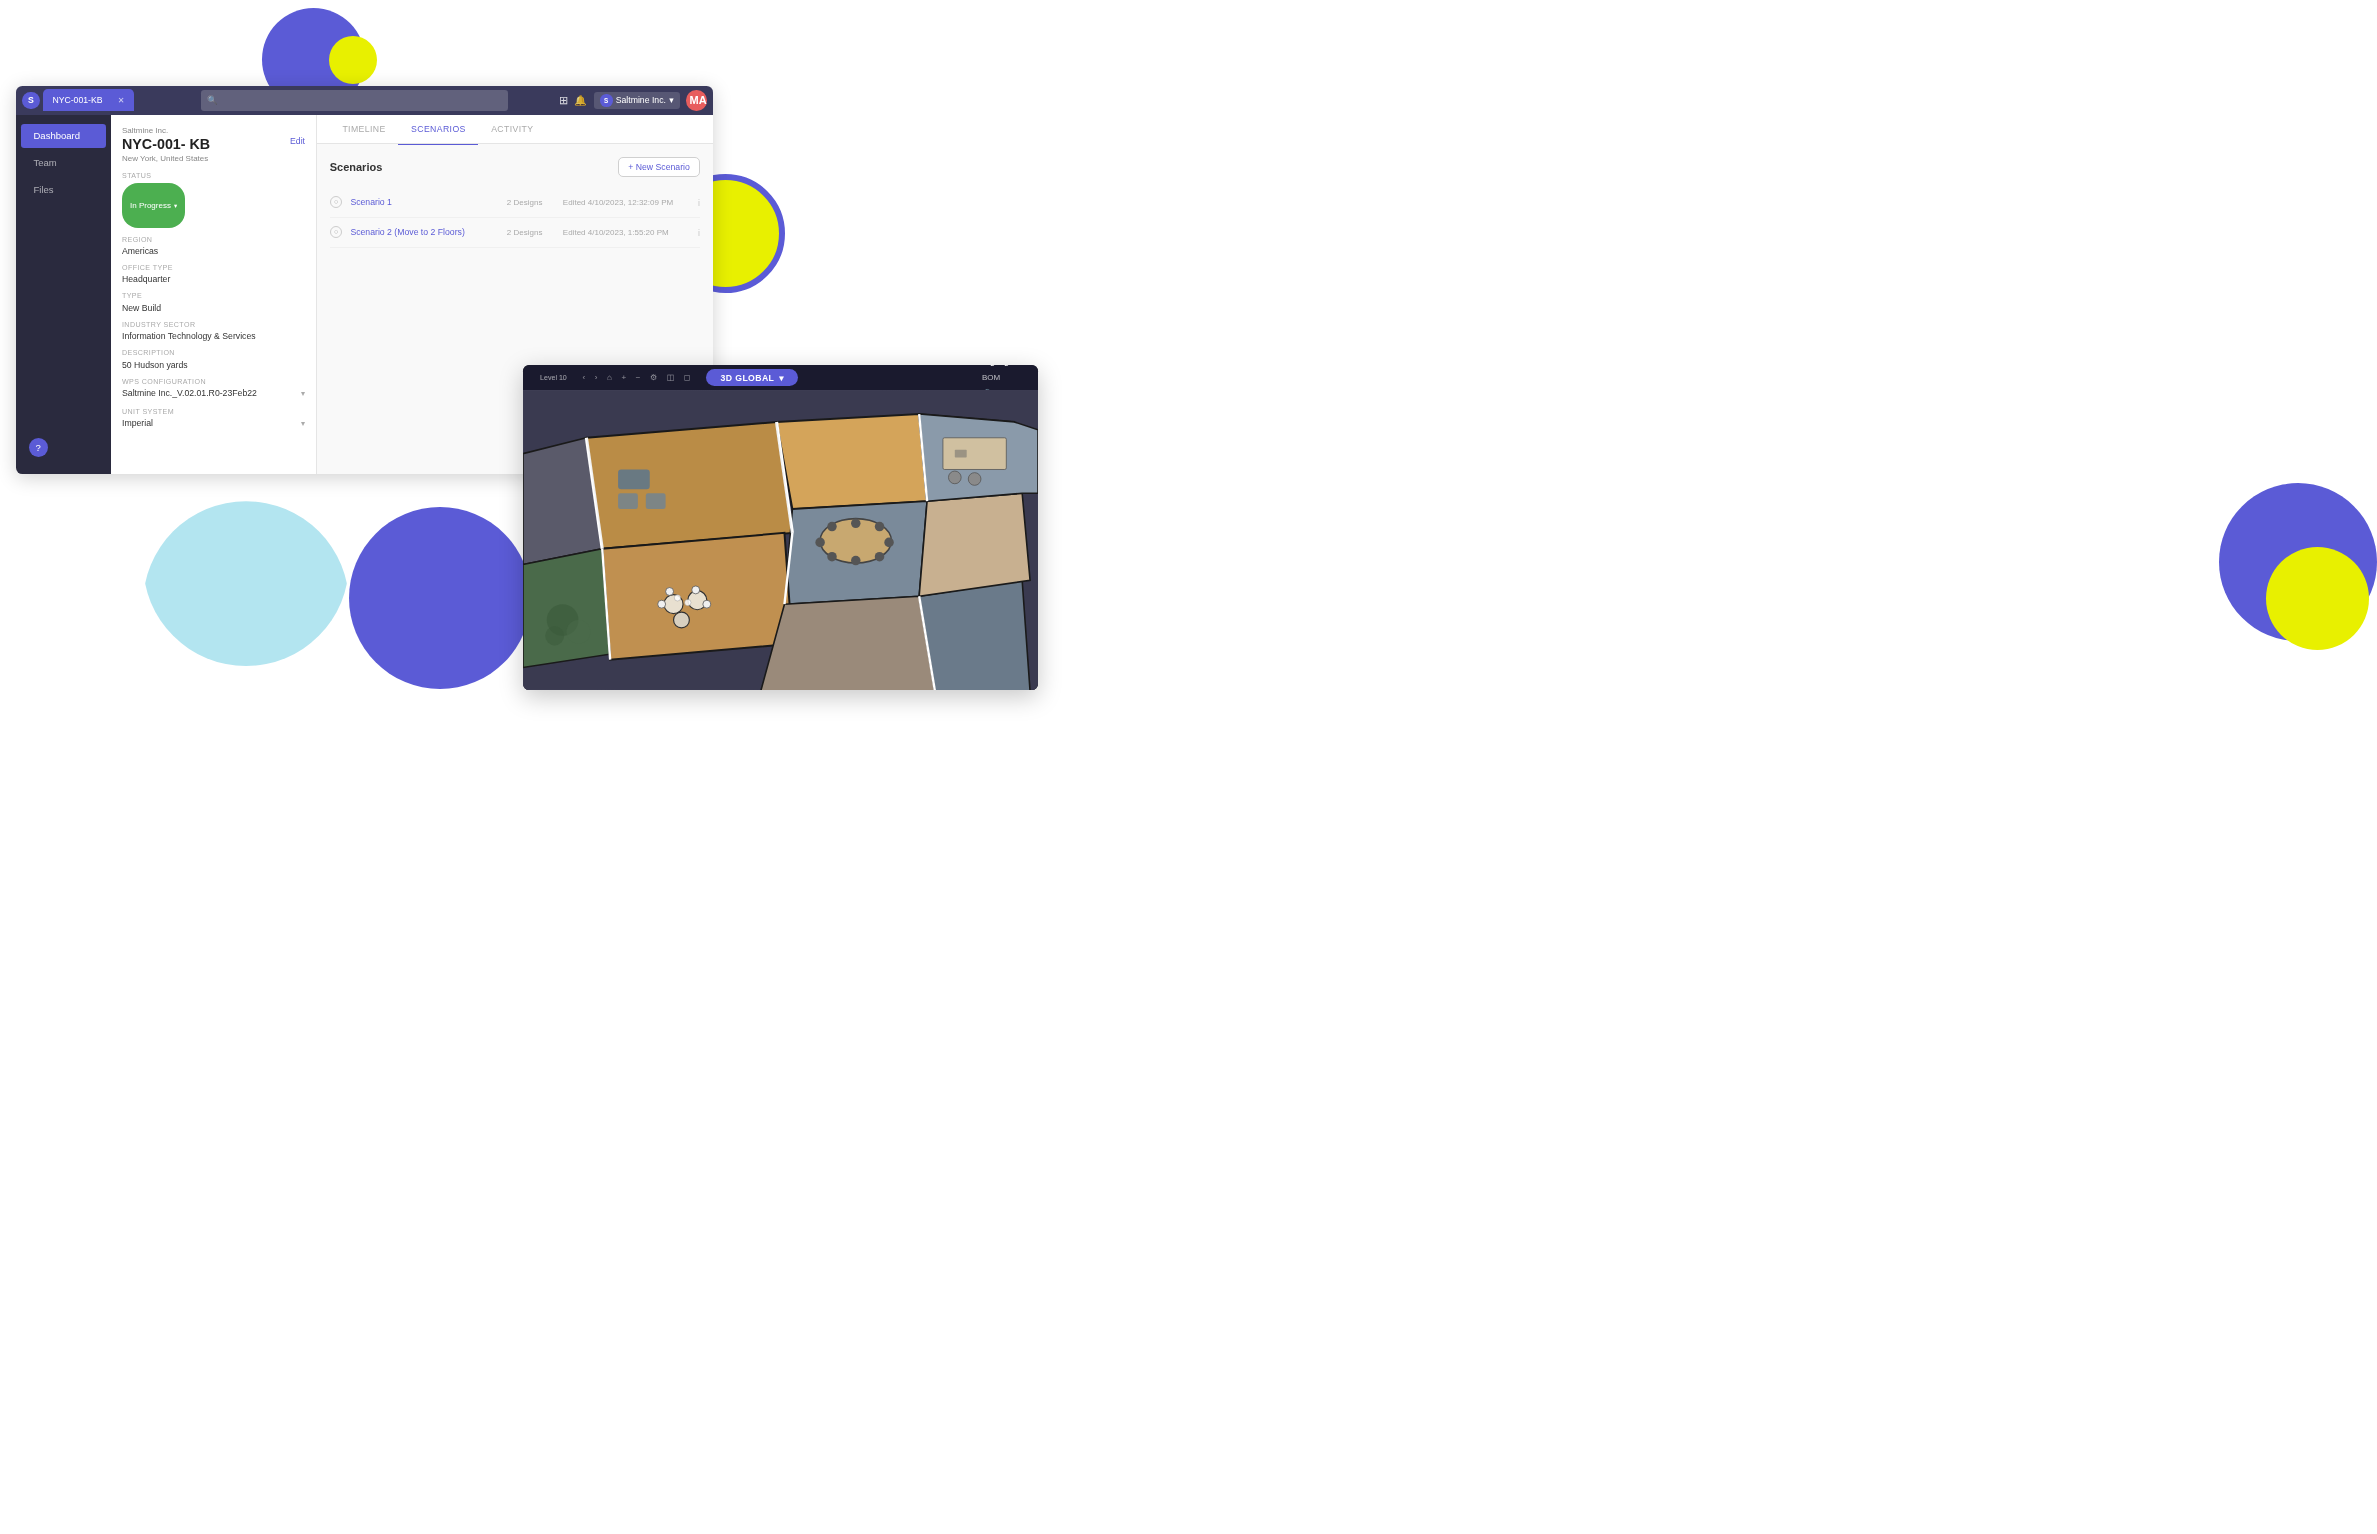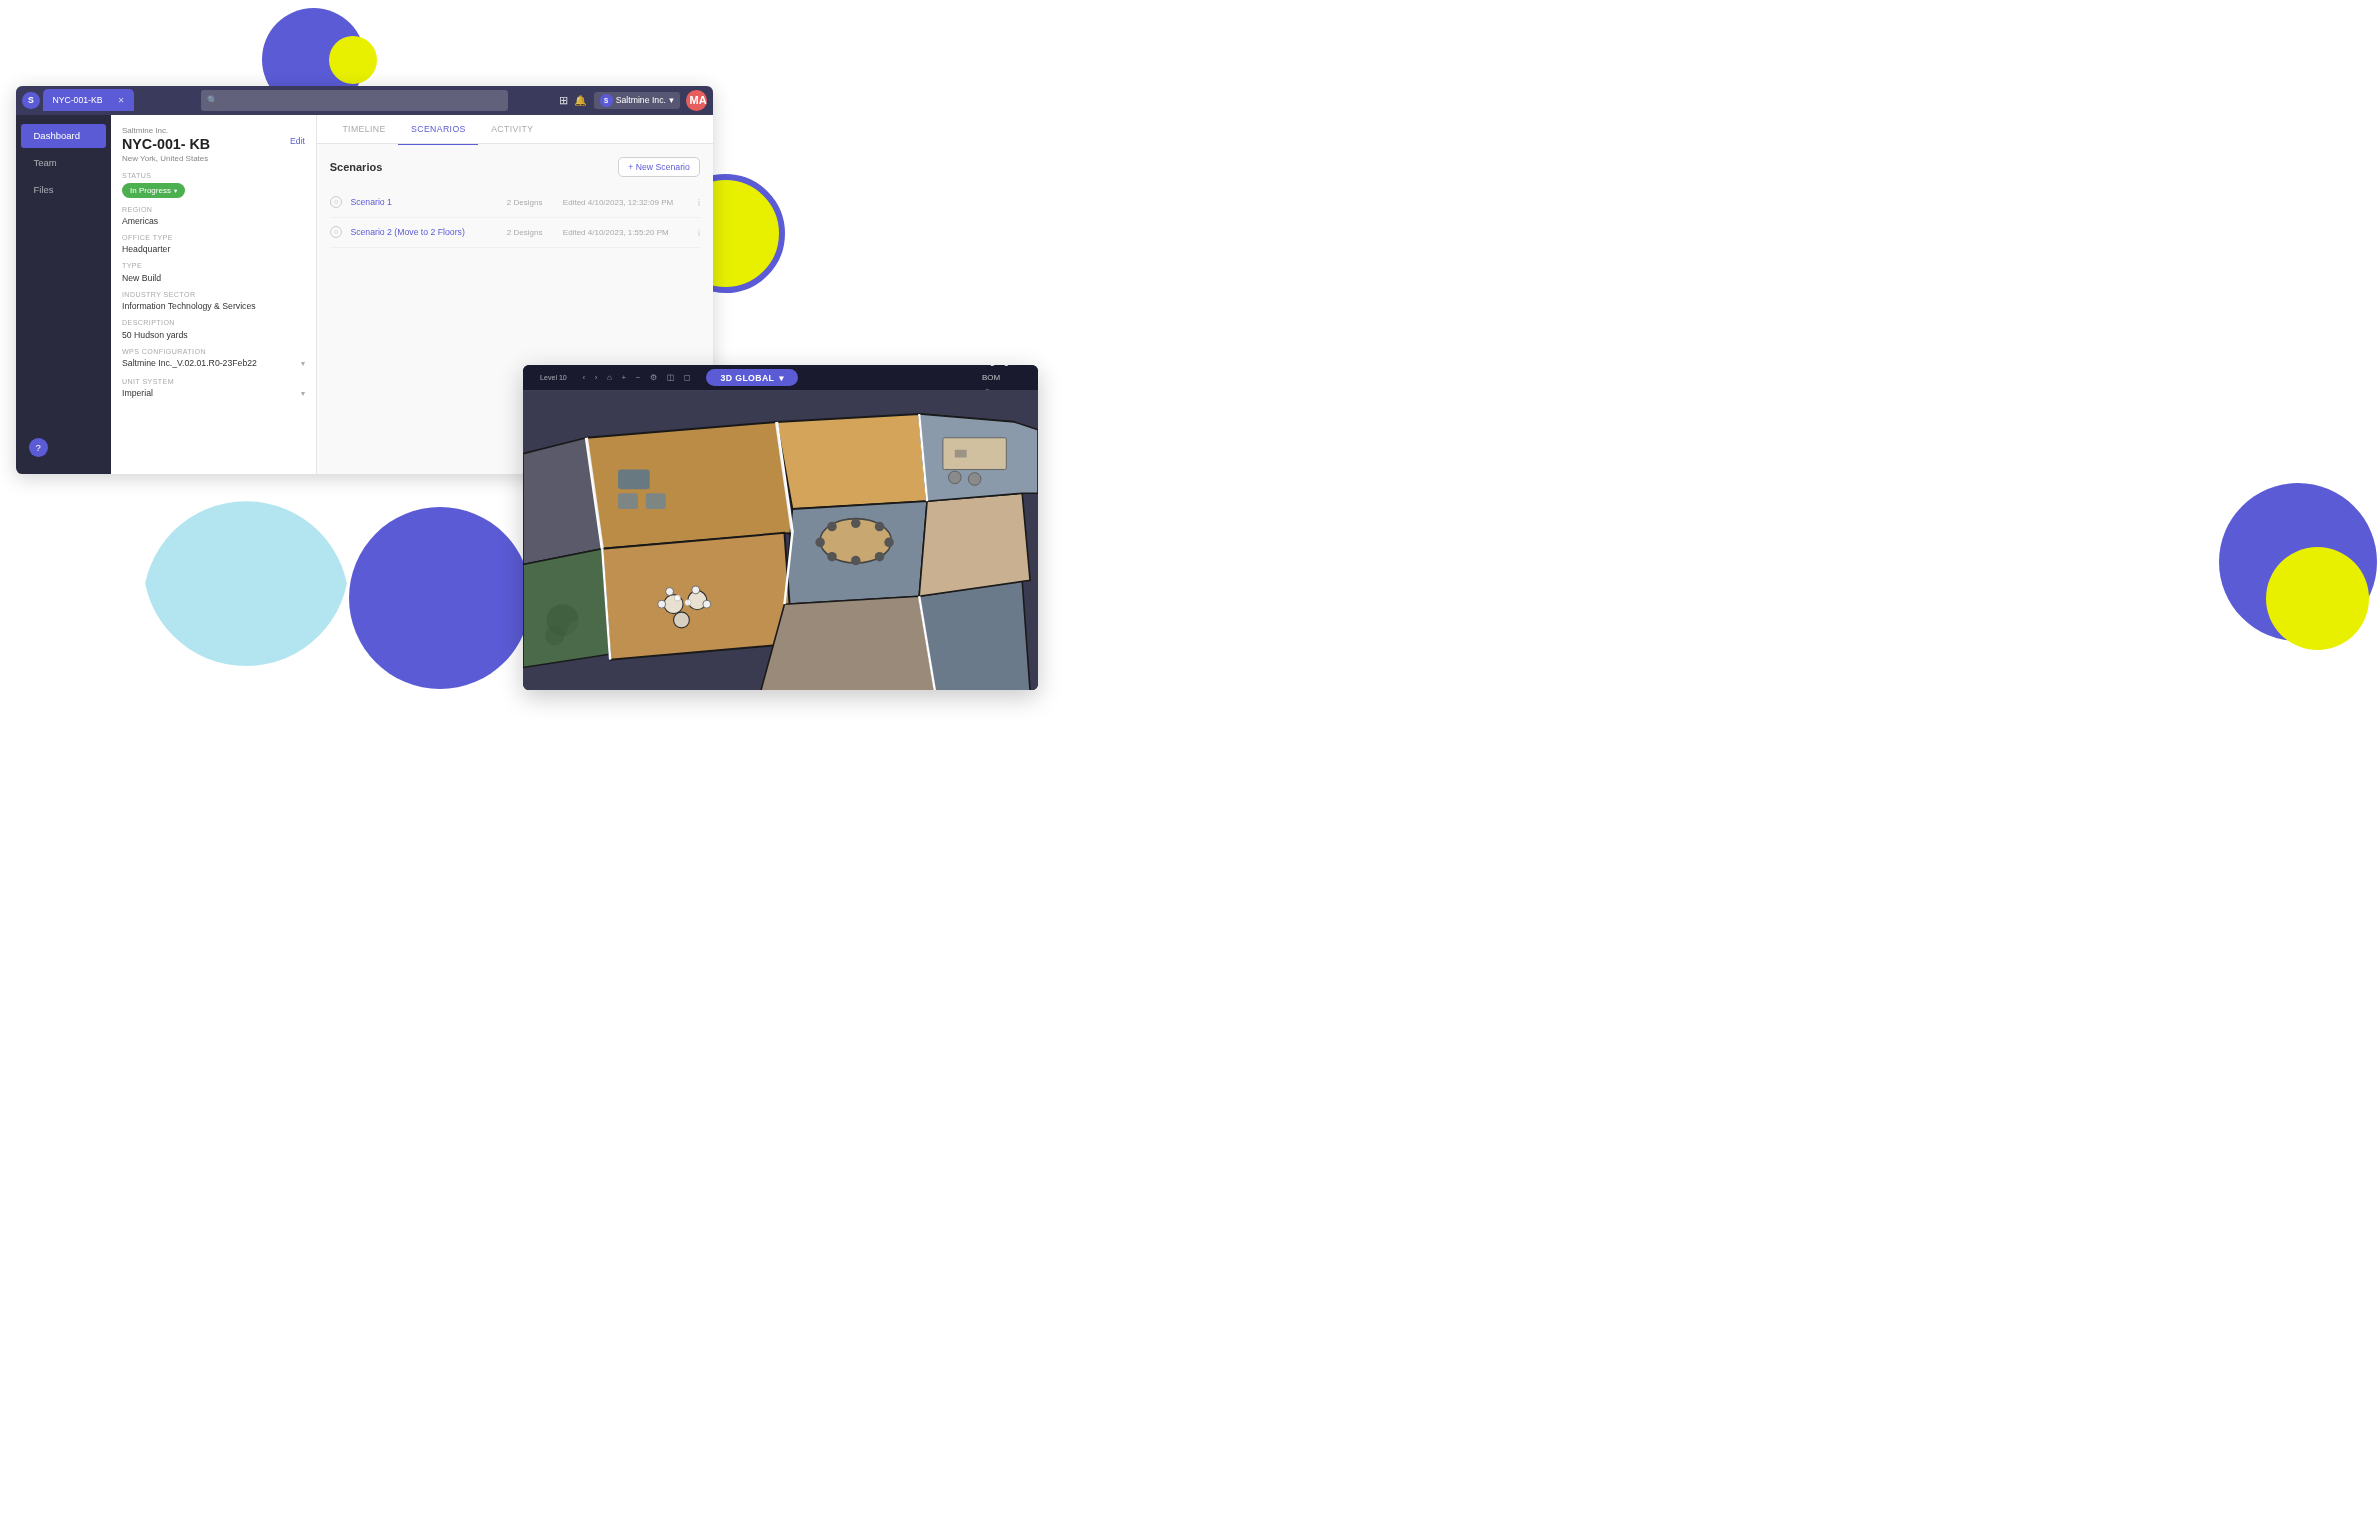--- a/index.html
+++ b/index.html
@@ -253,7 +253,7 @@
       background: #4CAF50;
       color: #fff;
       font-size: 8px;
-      padding: 3px 8px;
+      padding: 18px 8px;
       border-radius: 16px;
       gap: 3.2px;
       cursor: pointer;

